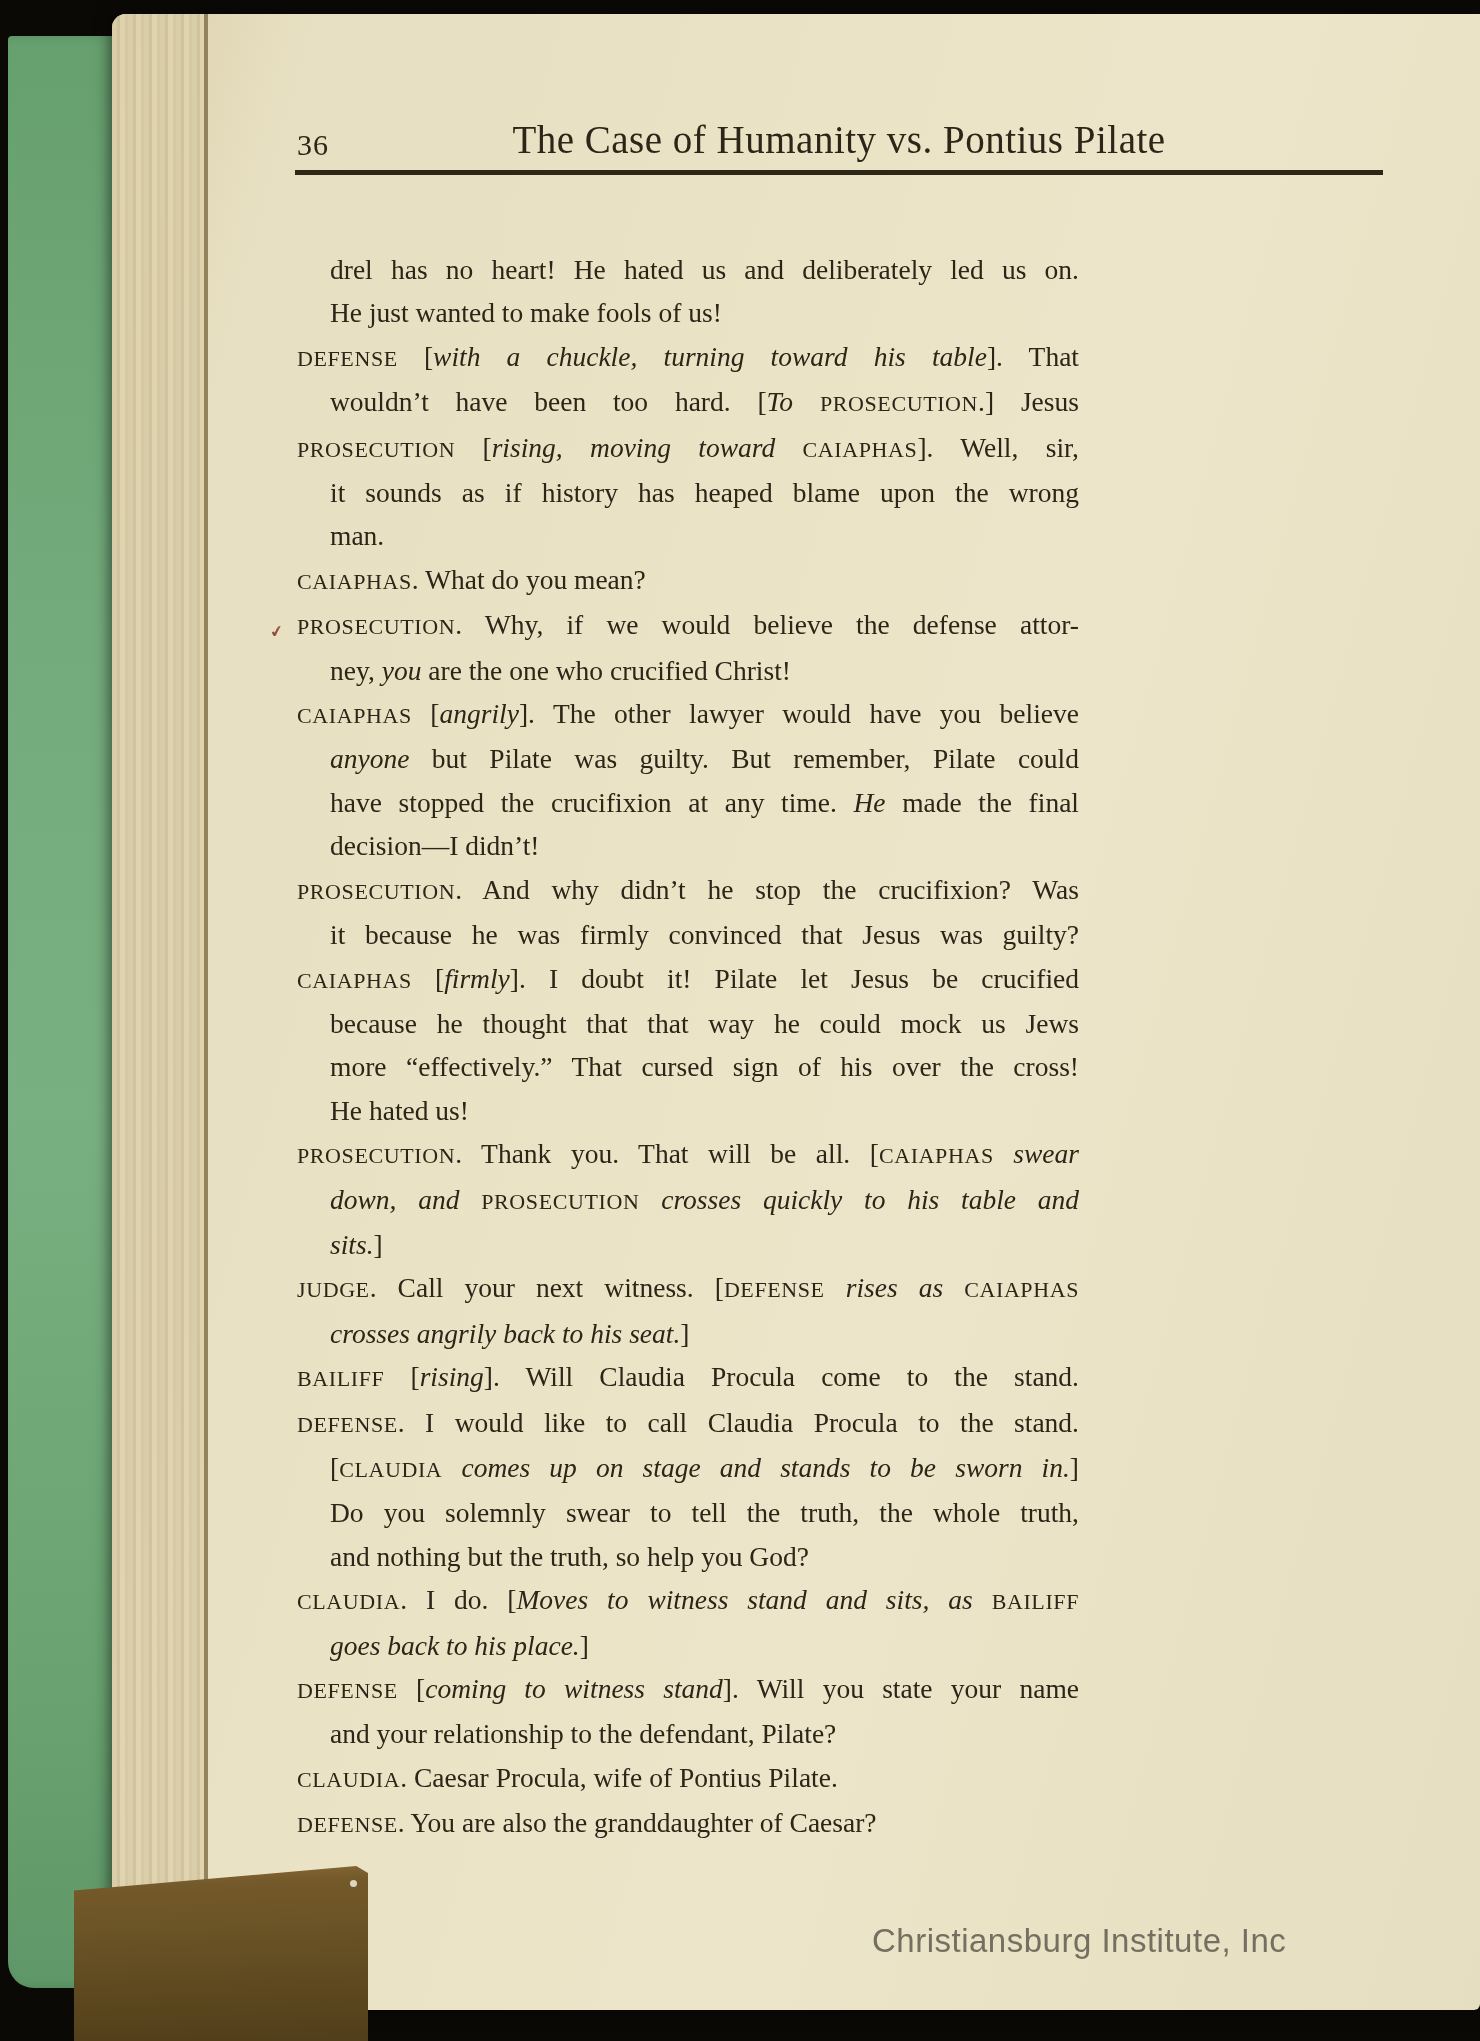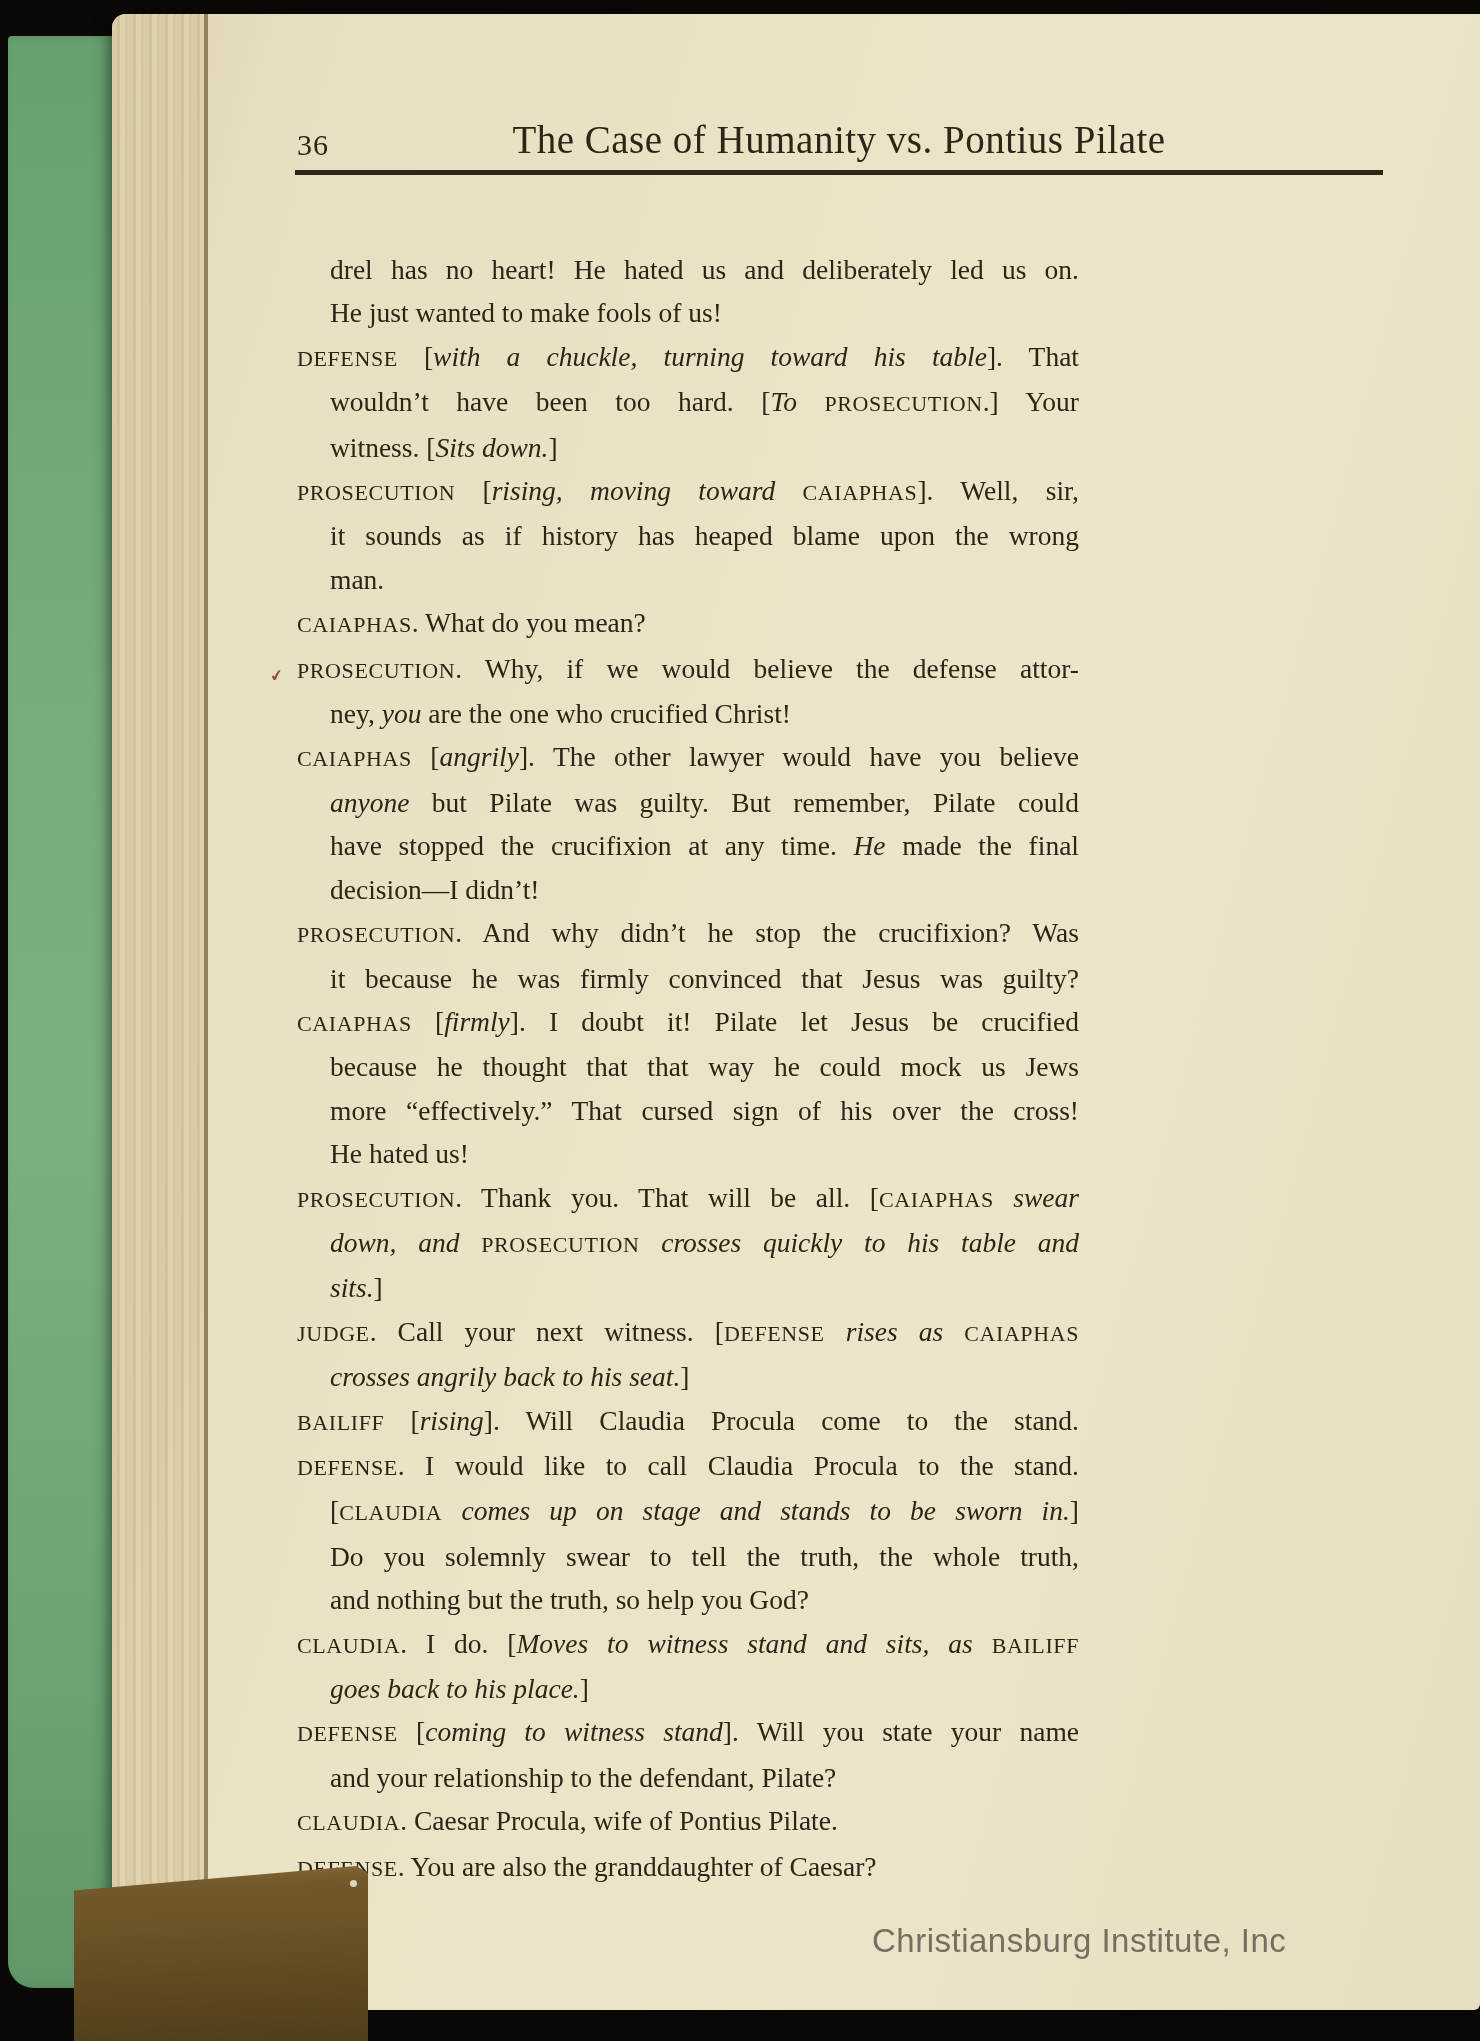--- a/index.html
+++ b/index.html
@@ -115,7 +115,7 @@
         <div class="line cont"><span class="seg-r">drel has no heart! He hated us and deliberately led us on.</span></div>
         <div class="line cont flush"><span class="seg-r">He just wanted to make fools of us!</span></div>
         <div class="line"><span class="seg-sc">DEFENSE</span><span class="seg-r"> [</span><span class="seg-i">with a chuckle, turning toward his table</span><span class="seg-r">]. That</span></div>
-        <div class="line cont"><span class="seg-r">wouldn’t have been too hard. [</span><span class="seg-i">To </span><span class="seg-sc">PROSECUTION</span><span class="seg-r">.] Your</span></div>
+        <div class="line cont"><span class="seg-r">wouldn’t have been too hard. [</span><span class="seg-i">To </span><span class="seg-sc">PROSECUTION</span><span class="seg-r">.] Jesus</span></div>
         <div class="line cont flush"><span class="seg-r">witness. [</span><span class="seg-i">Sits down.</span><span class="seg-r">]</span></div>
         <div class="line"><span class="seg-sc">PROSECUTION</span><span class="seg-r"> [</span><span class="seg-i">rising, moving toward </span><span class="seg-sc">CAIAPHAS</span><span class="seg-r">]. Well, sir,</span></div>
         <div class="line cont"><span class="seg-r">it sounds as if history has heaped blame upon the wrong</span></div>

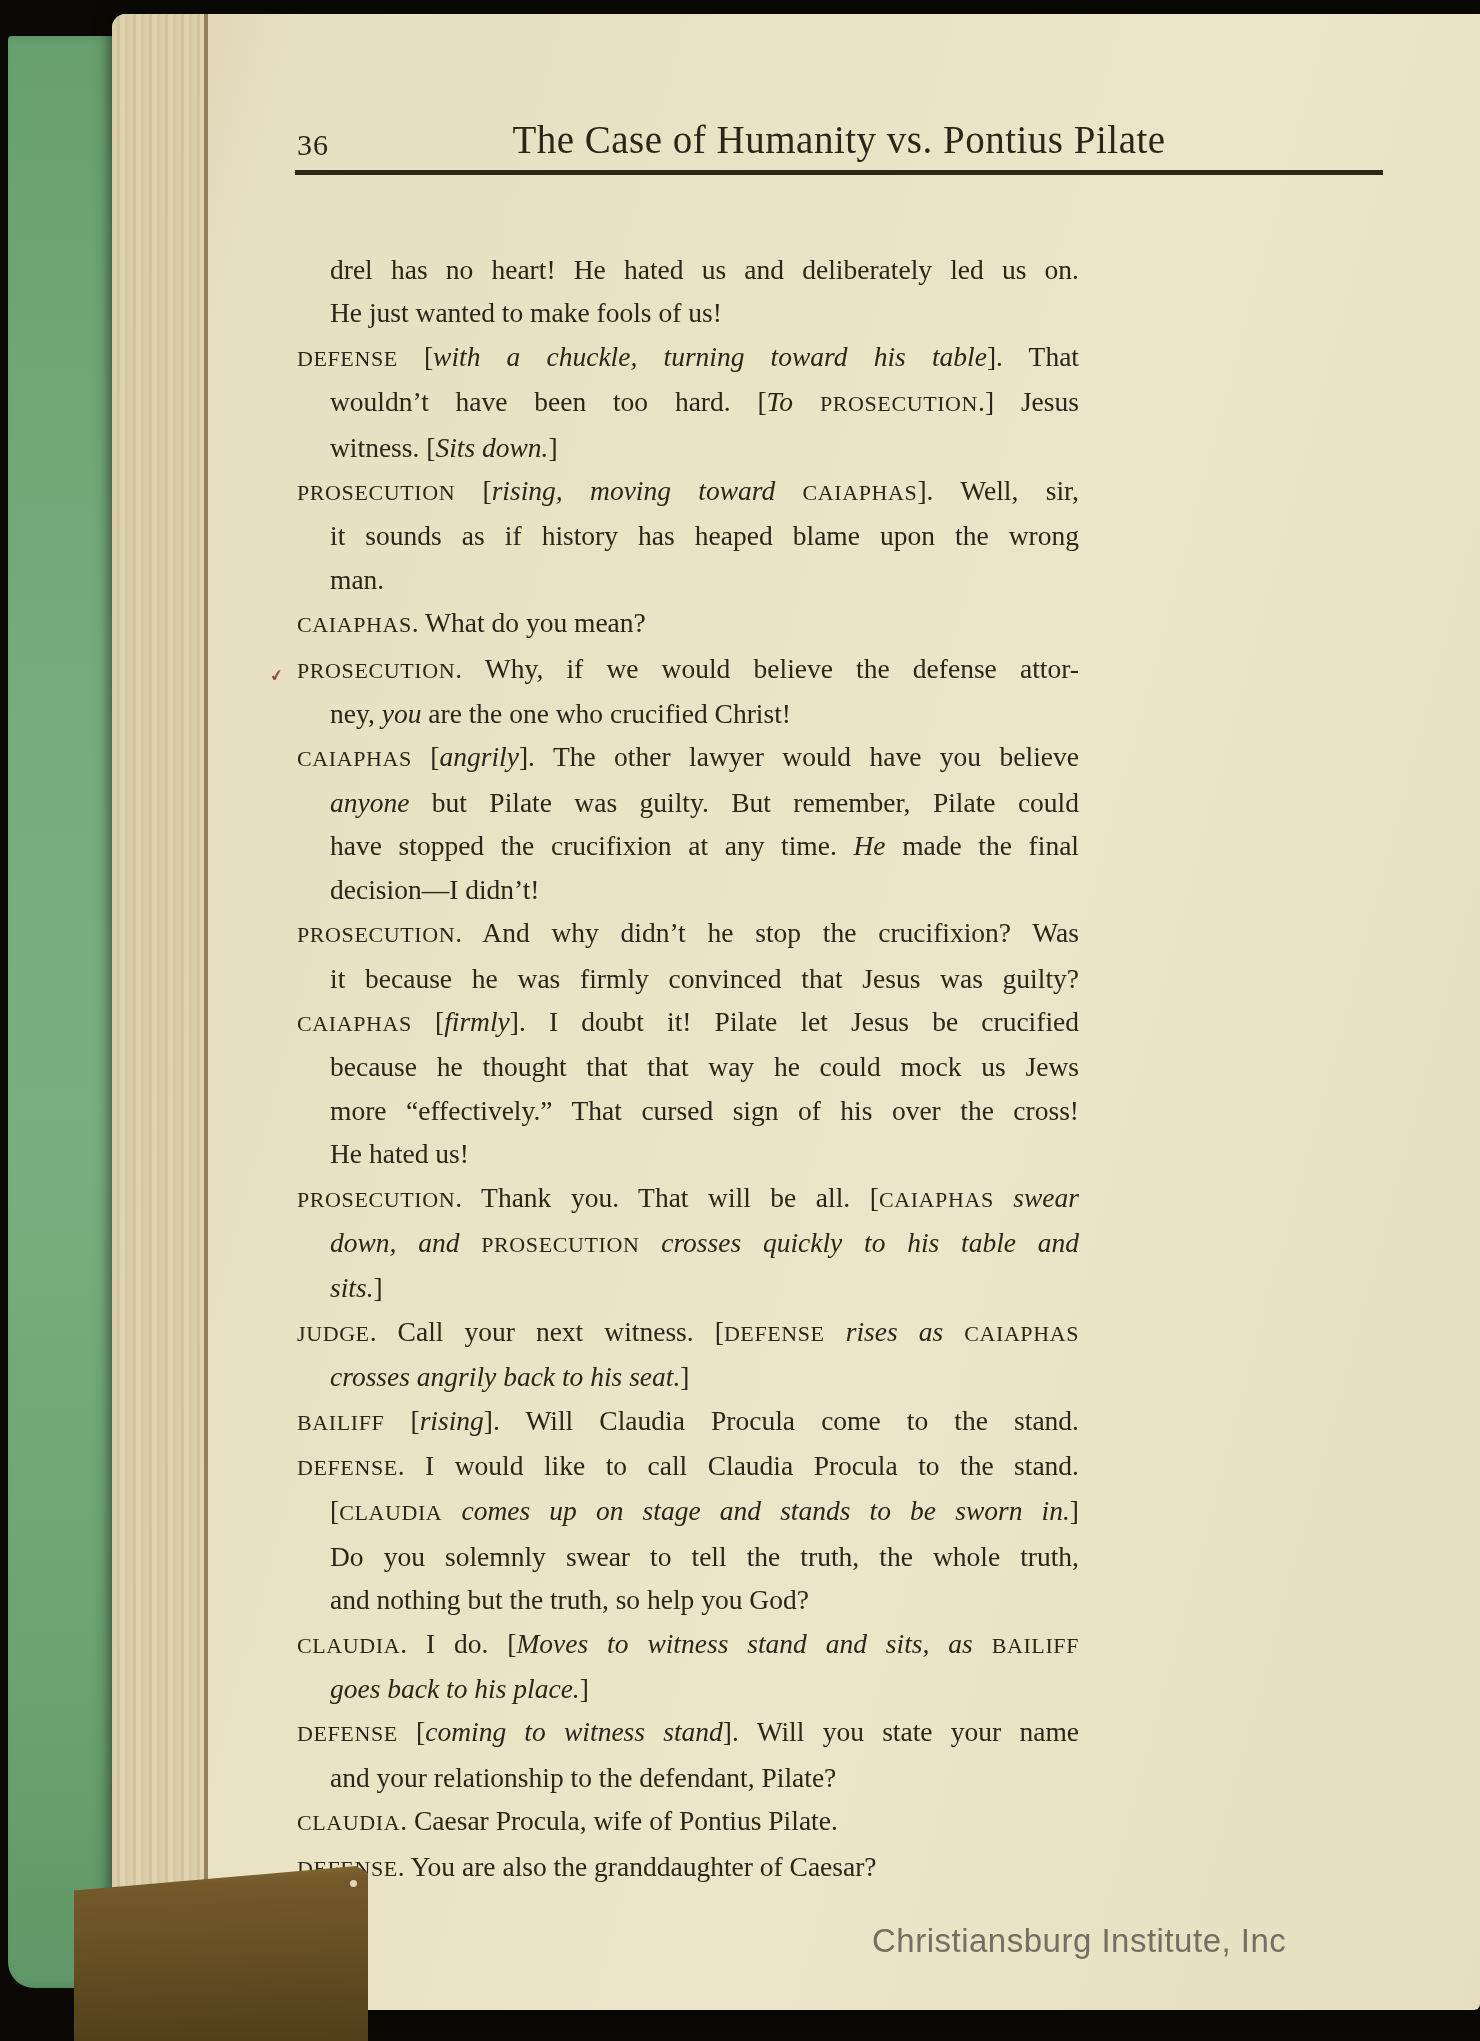--- a/index.html
+++ b/index.html
@@ -116,7 +116,6 @@
         <div class="line cont flush"><span class="seg-r">He just wanted to make fools of us!</span></div>
         <div class="line"><span class="seg-sc">DEFENSE</span><span class="seg-r"> [</span><span class="seg-i">with a chuckle, turning toward his table</span><span class="seg-r">]. That</span></div>
         <div class="line cont"><span class="seg-r">wouldn’t have been too hard. [</span><span class="seg-i">To </span><span class="seg-sc">PROSECUTION</span><span class="seg-r">.] Jesus</span></div>
-        <div class="line cont flush"><span class="seg-r">witness. [</span><span class="seg-i">Sits down.</span><span class="seg-r">]</span></div>
         <div class="line"><span class="seg-sc">PROSECUTION</span><span class="seg-r"> [</span><span class="seg-i">rising, moving toward </span><span class="seg-sc">CAIAPHAS</span><span class="seg-r">]. Well, sir,</span></div>
         <div class="line cont"><span class="seg-r">it sounds as if history has heaped blame upon the wrong</span></div>
         <div class="line cont flush"><span class="seg-r">man.</span></div>

